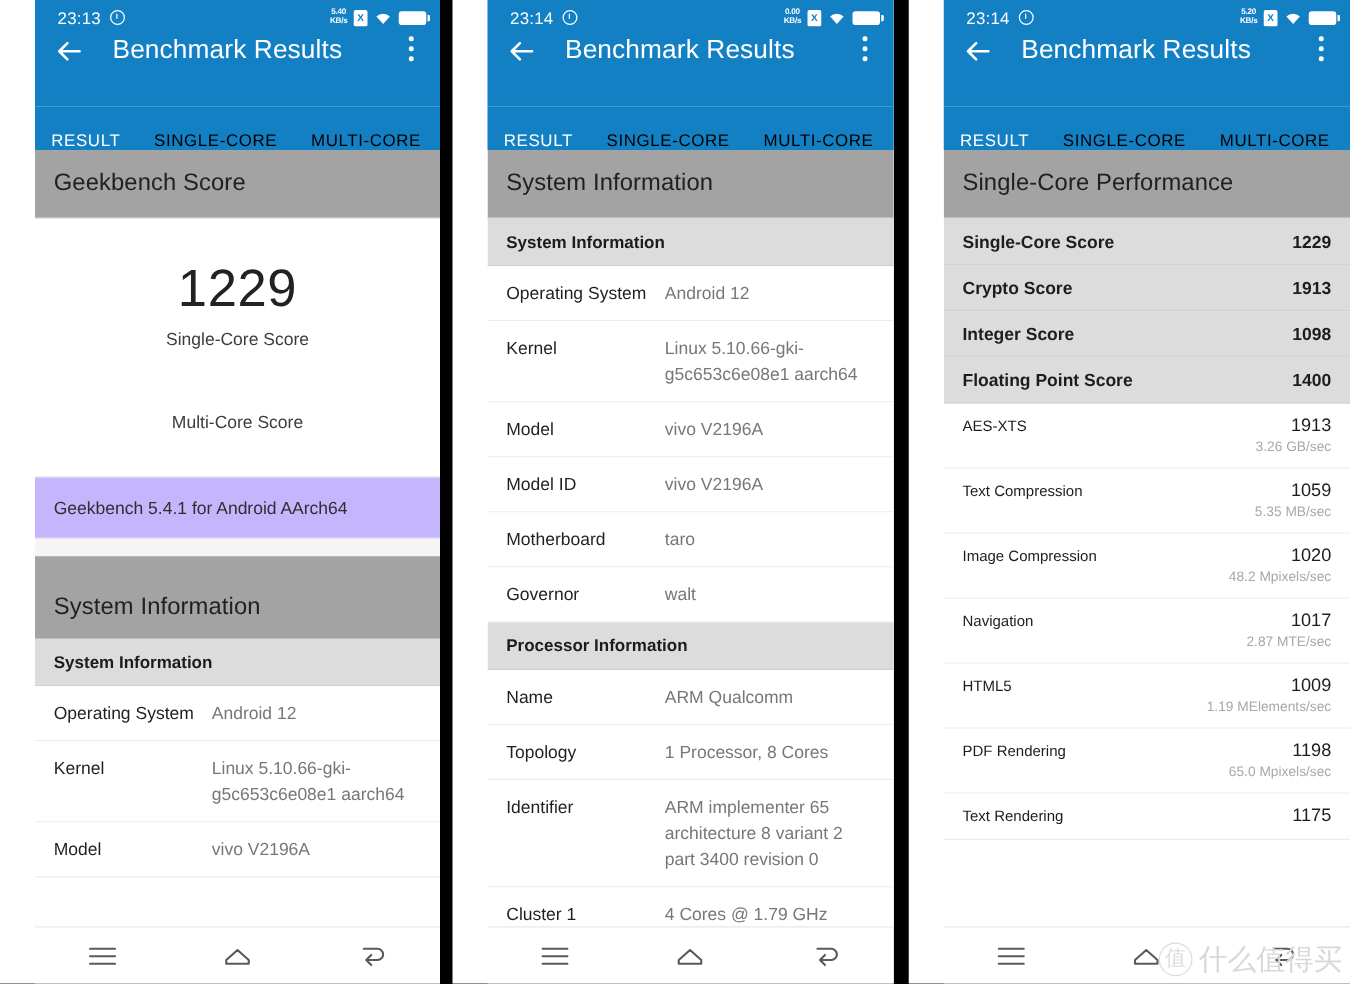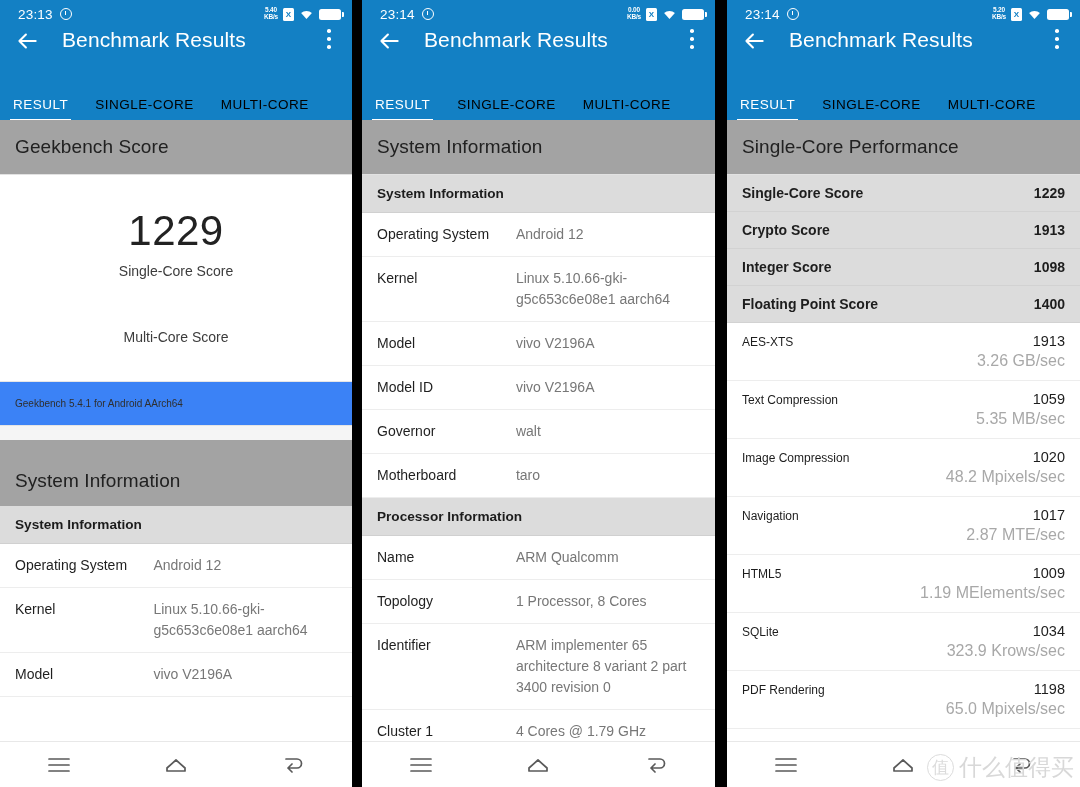--- a/index.html
+++ b/index.html
@@ -24,6 +24,7 @@
     overflow: hidden;
     display: flex;
     flex-direction: column;
+    padding-left: 28px;
   }
   .panel.p1 { width: 352px; }
   .gutter1 { width: 10px; background: #000; height: 787px; }

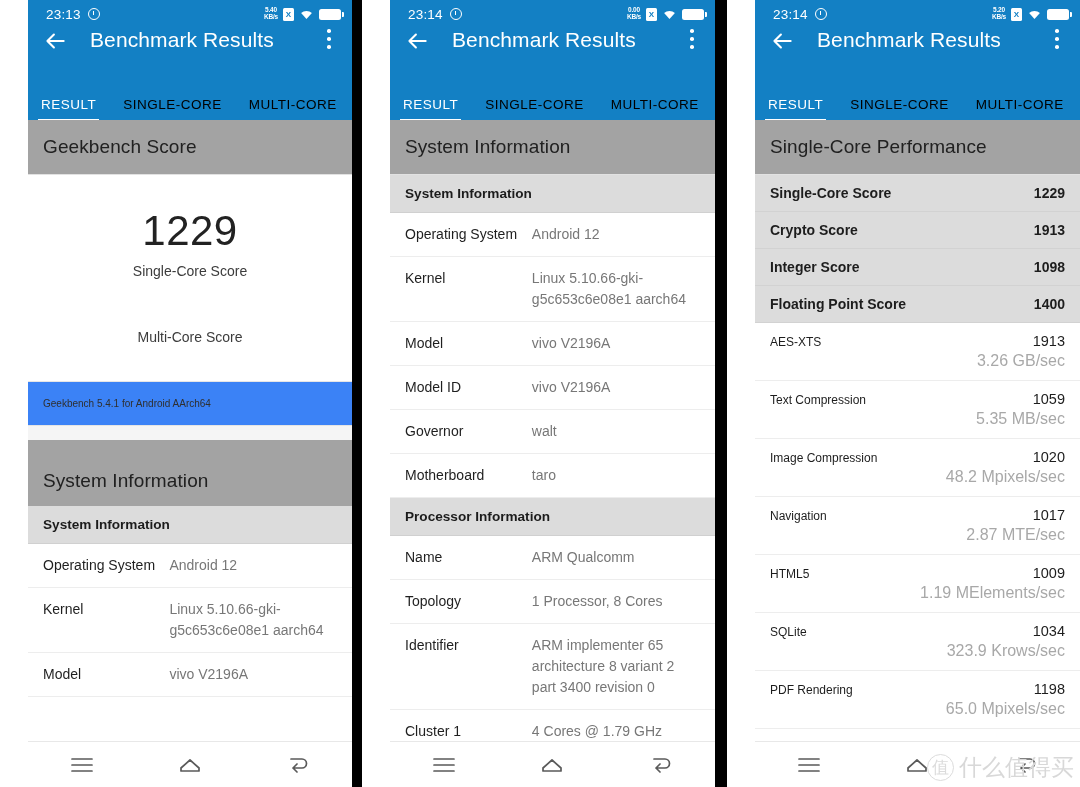--- a/index.html
+++ b/index.html
@@ -135,7 +135,7 @@
     height: 35px;
     background: #1380c4;
     display: flex;
-    align-items: center;
+    align-items: flex-end;
     padding-left: 13px;
     flex: 0 0 auto;
     position: relative;

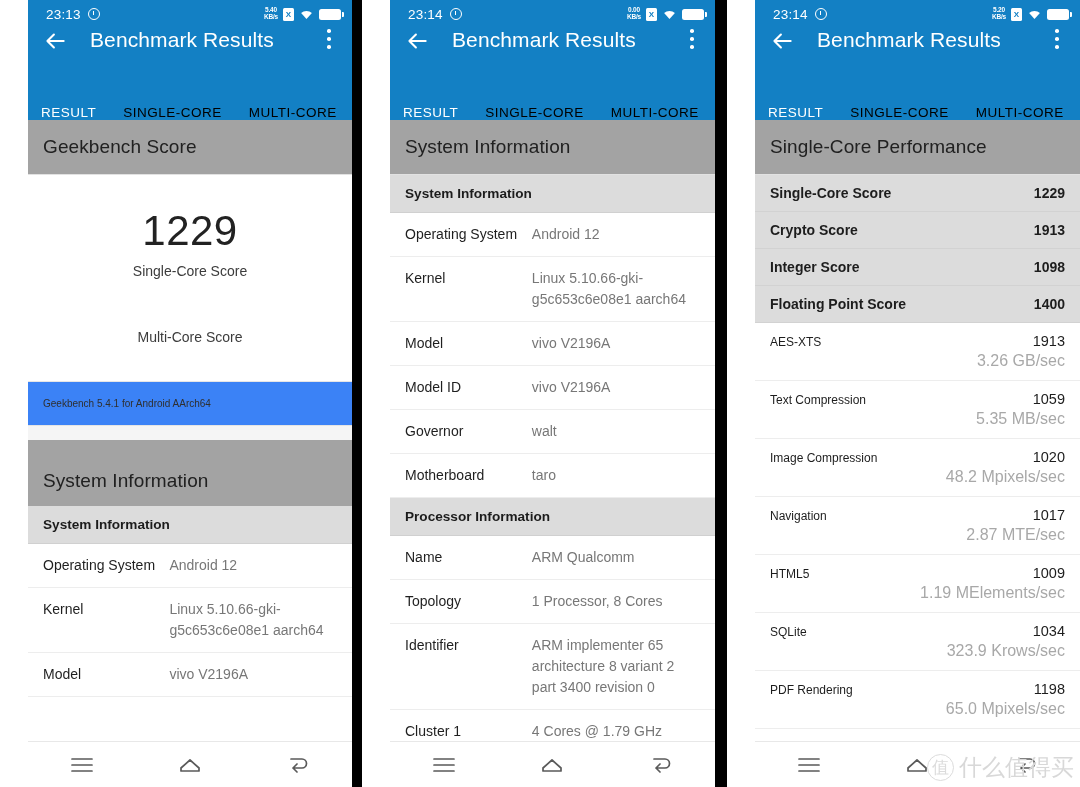--- a/index.html
+++ b/index.html
@@ -261,7 +261,7 @@
   .srow.hl .sc { font-weight: bold; font-size: 14px; }
   .srow .line2 {
     text-align: right;
-    font-size: 16px;
+    font-size: 11px;
     color: #a8a8a8;
     margin-top: 3px;
   }

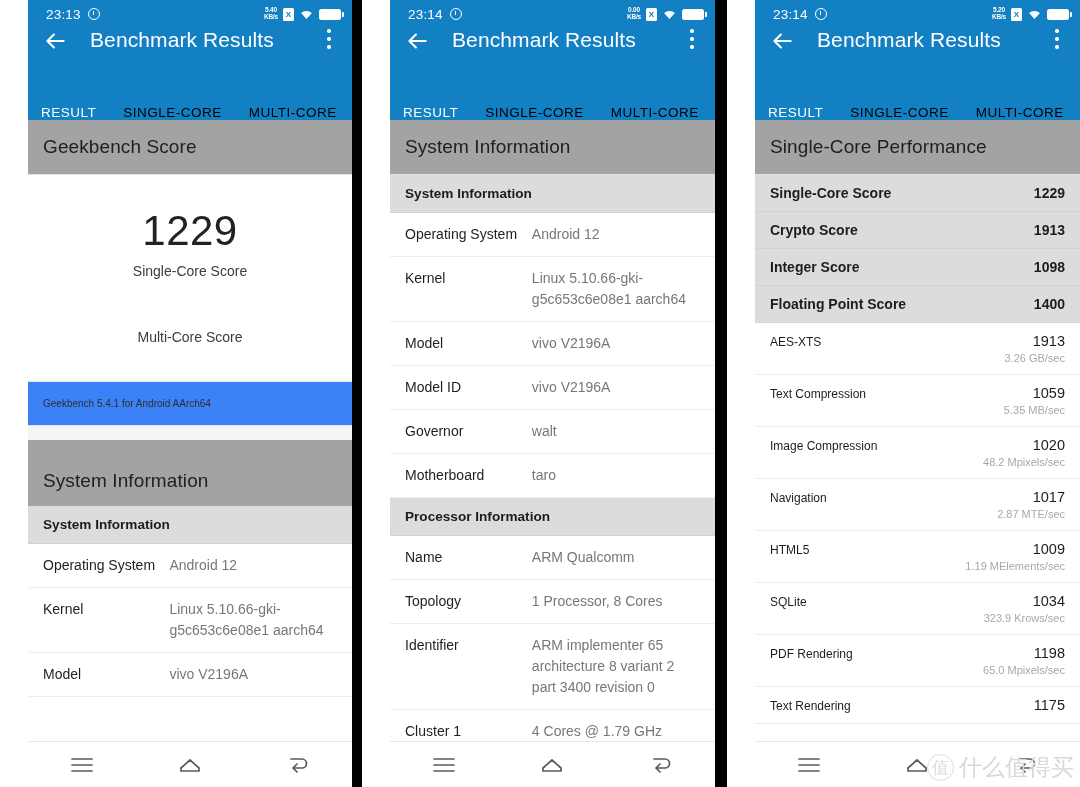--- a/index.html
+++ b/index.html
@@ -203,9 +203,9 @@
 
   .footnote {
     padding: 16px 15px;
-    font-size: 10px;
+    font-size: 14px;
     color: #2f2f2f;
-    background: #3b82f6;
+    background: #c4b5fd;
     border-bottom: 1px solid #e4e4e4;
   }
   .spacer-grey { height: 14px; background: #f5f5f5; }

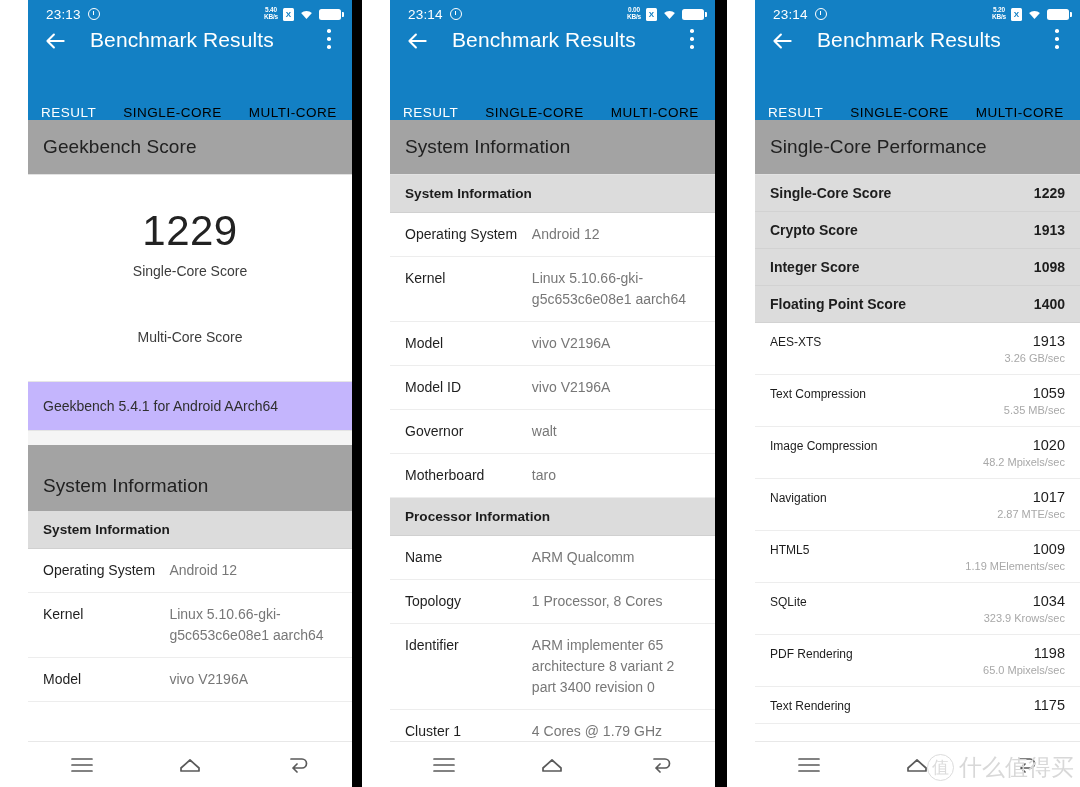--- a/index.html
+++ b/index.html
@@ -465,12 +465,12 @@
         <span class="v">vivo V2196A</span>
       </div>
       <div class="row">
+        <span class="k">Motherboard</span>
+        <span class="v">taro</span>
+      </div>
+      <div class="row">
         <span class="k">Governor</span>
         <span class="v">walt</span>
-      </div>
-      <div class="row">
-        <span class="k">Motherboard</span>
-        <span class="v">taro</span>
       </div>
 
       <div class="row-header">Processor Information</div>

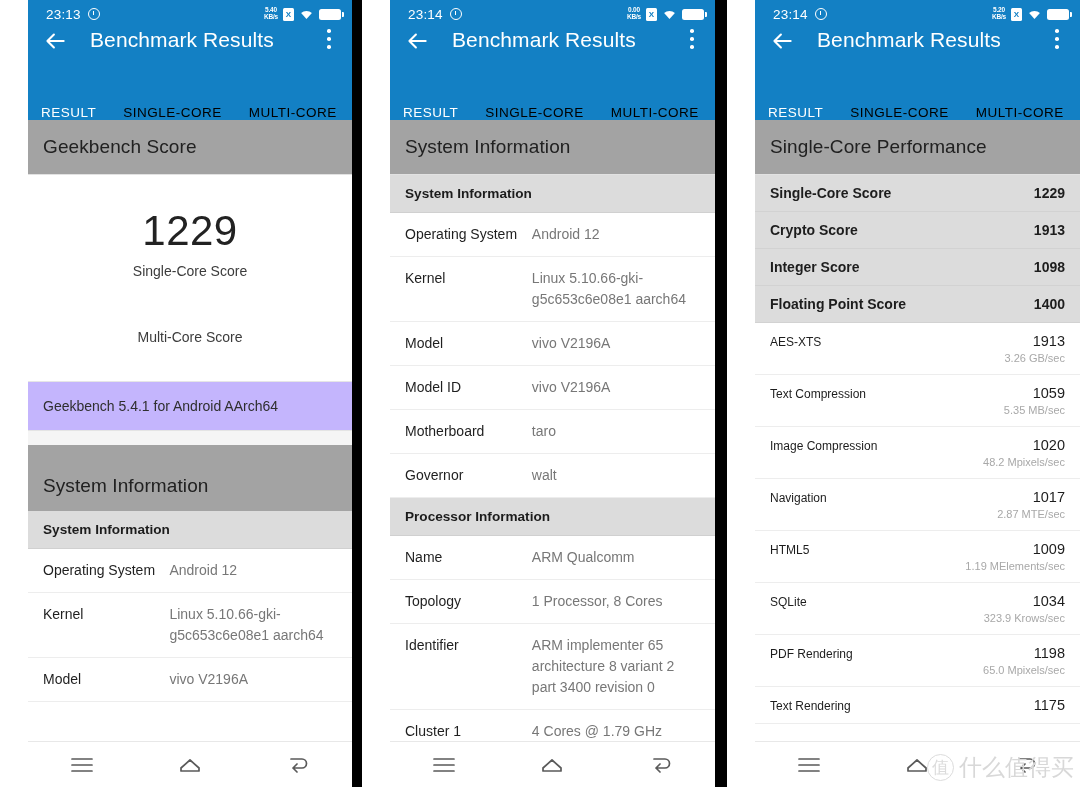--- a/index.html
+++ b/index.html
@@ -617,13 +617,6 @@
       </div>
       <div class="srow">
         <div class="line1">
-          <span class="nm">SQLite</span>
-          <span class="sc">1034</span>
-        </div>
-        <div class="line2">323.9 Krows/sec</div>
-      </div>
-      <div class="srow">
-        <div class="line1">
           <span class="nm">PDF Rendering</span>
           <span class="sc">1198</span>
         </div>

